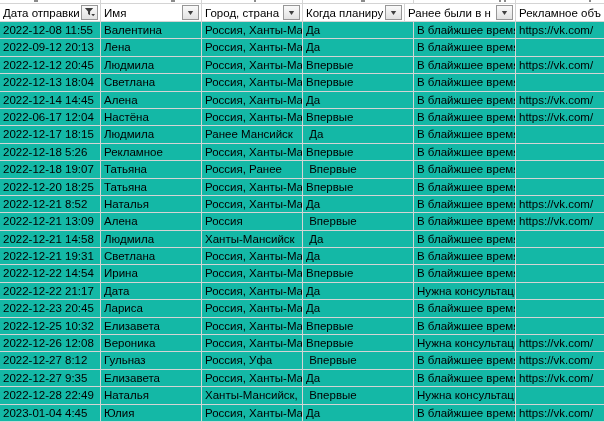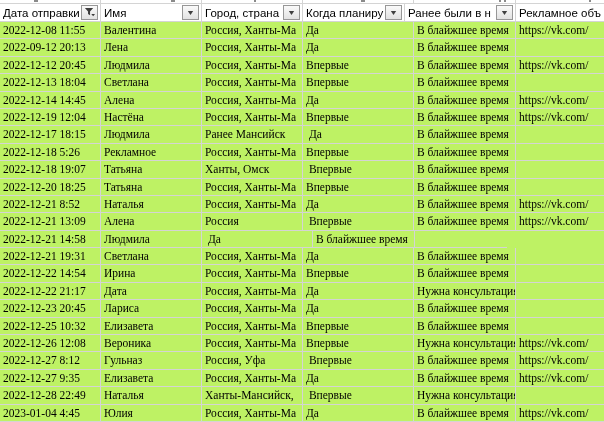--- a/index.html
+++ b/index.html
@@ -18,7 +18,7 @@
         display:flex;align-items:center;justify-content:center;cursor:pointer;}
   .fbtn .tri{font-size:7px;color:#404040;line-height:7px;transform:scaleX(1.3);}
   
-  .brow{display:flex;height:17.4px;box-sizing:border-box;background:#bef264;font-family:Liberation Serif, serif;}
+  .brow{display:flex;height:17.4px;box-sizing:border-box;background:#14b8a6;}
   .bcell{box-sizing:border-box;flex:none;border-right:1px solid #d4d4d4;border-bottom:1px solid #d4d4d4;
          padding:2px 0 0 3px;font-size:11.5px;line-height:13px;color:#000;white-space:pre;overflow:hidden;}
   

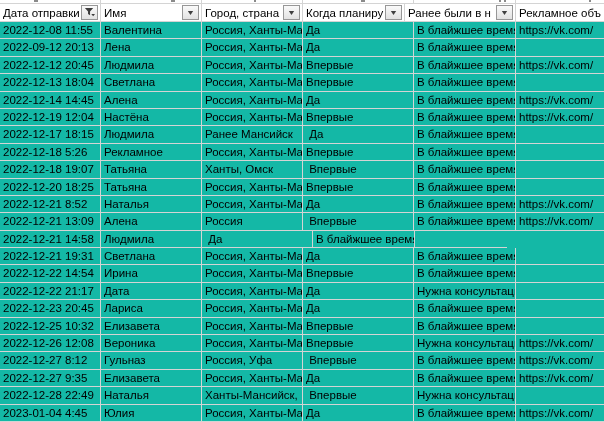--- a/index.html
+++ b/index.html
@@ -96,7 +96,7 @@
         <div class="bcell c5">https://vk.com/</div>
       </div>
       <div class="brow">
-        <div class="bcell c0">2022-12-19 12:04</div>
+        <div class="bcell c0">2022-06-17 12:04</div>
         <div class="bcell c1">Настёна</div>
         <div class="bcell c2">Россия, Ханты-Ма</div>
         <div class="bcell c3">Впервые</div>

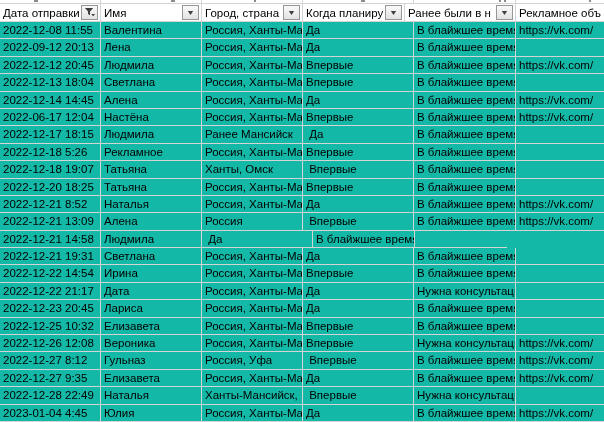--- a/index.html
+++ b/index.html
@@ -122,7 +122,7 @@
       <div class="brow">
         <div class="bcell c0">2022-12-18 19:07</div>
         <div class="bcell c1">Татьяна</div>
-        <div class="bcell c2">Ханты, Омск</div>
+        <div class="bcell c2">Россия, Ранее</div>
         <div class="bcell c3"> Впервые</div>
         <div class="bcell c4">В блайжшее время</div>
         <div class="bcell c5"></div>

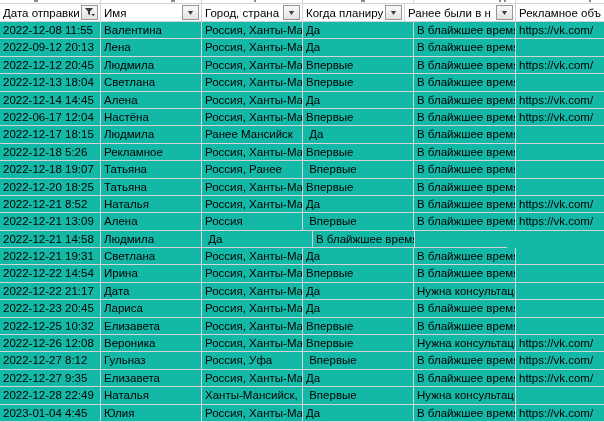--- a/index.html
+++ b/index.html
@@ -154,6 +154,7 @@
       <div class="brow">
         <div class="bcell c0">2022-12-21 14:58</div>
         <div class="bcell c1">Людмила</div>
+        <div class="bcell c2">Ханты-Мансийск</div>
         <div class="bcell c3"> Да</div>
         <div class="bcell c4">В блайжшее время</div>
         <div class="bcell c5"></div>

